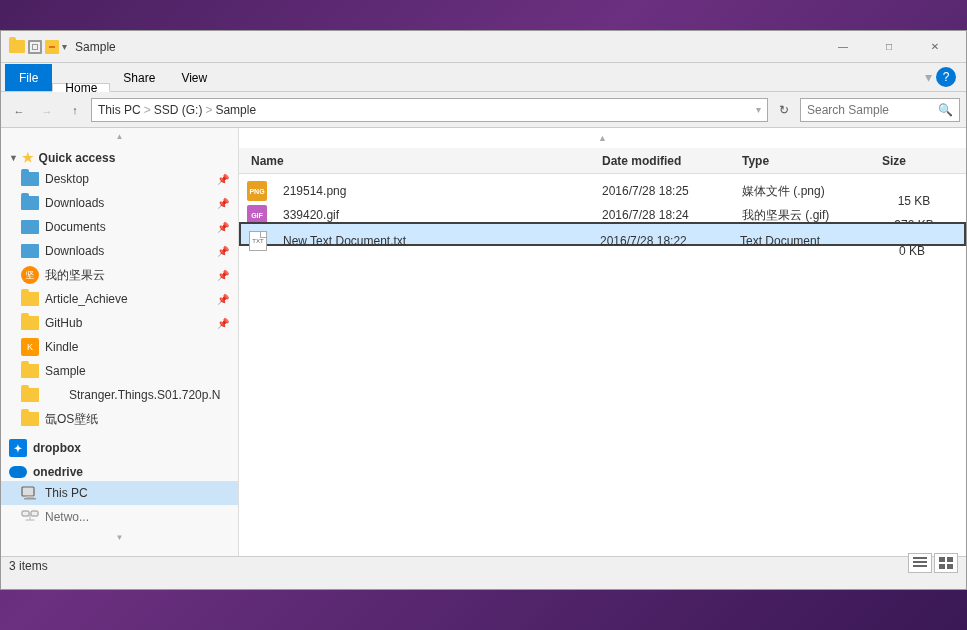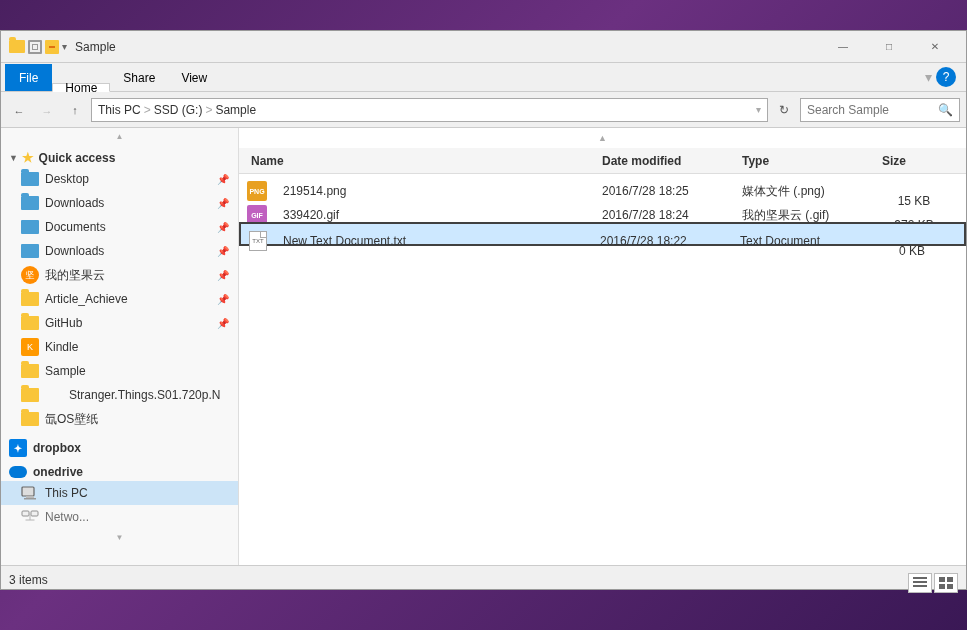--- a/index.html
+++ b/index.html
@@ -352,8 +352,8 @@
       background: #f0f0f0;
       border-top: 1px solid #ccc;
       display: flex;
-      align-items: flex-start;
-      padding: 7px 8px;
+      align-items: flex-end;
+      padding: 16px 8px;
       justify-content: space-between;
     }
     .status-text {

